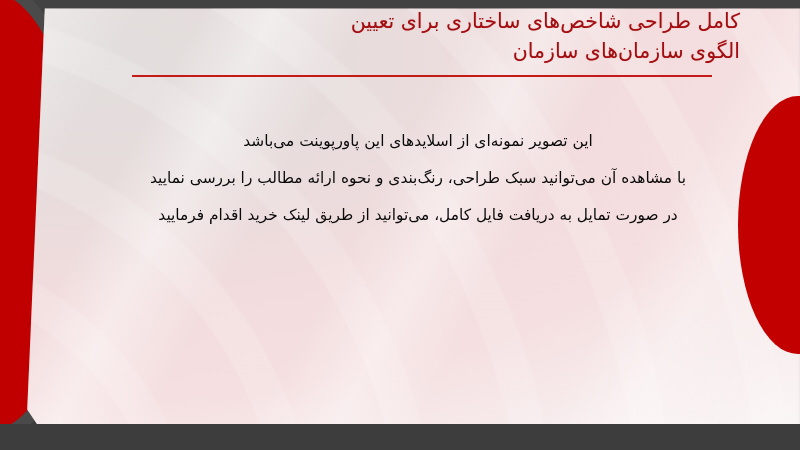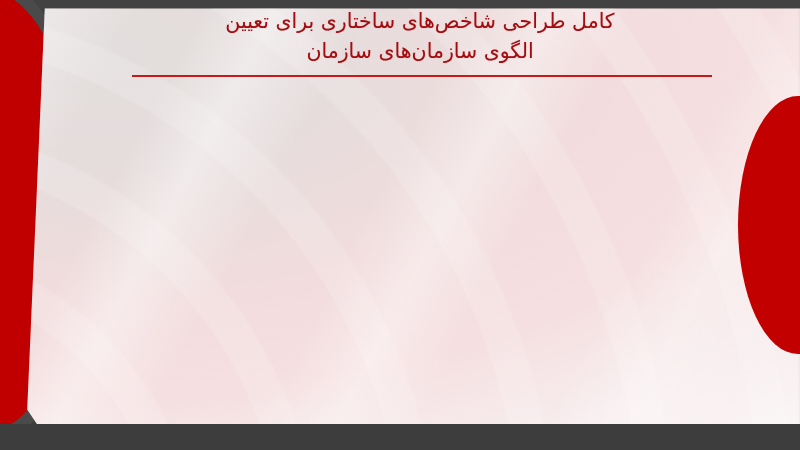--- a/index.html
+++ b/index.html
@@ -129,7 +129,6 @@
     top: 6px;
     width: 640px;
     z-index: 7;
-    text-align: center;
   }
   .title-line {
     color: #a40d10;

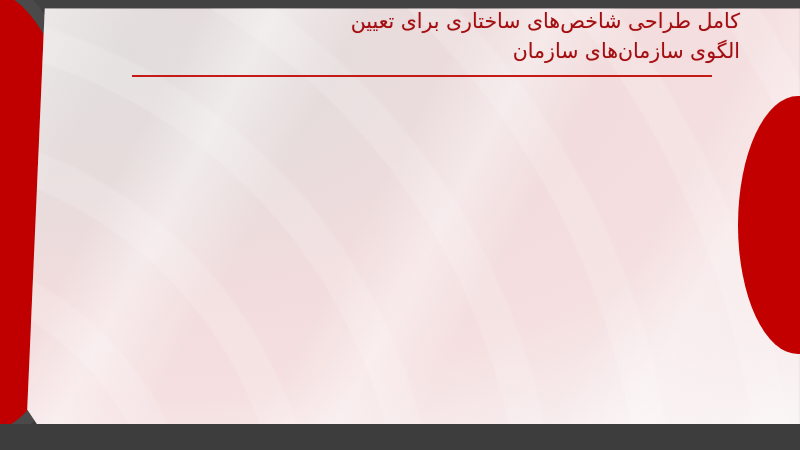--- a/index.html
+++ b/index.html
@@ -188,6 +188,11 @@
   </div>
   <div class="title-rule"></div>
 
+  <div class="body-block">
+    <div class="body-line">این تصویر نمونه‌ای از اسلایدهای این پاورپوینت می‌باشد</div>
+    <div class="body-line">با مشاهده آن می‌توانید سبک طراحی، رنگ‌بندی و نحوه ارائه مطالب را بررسی نمایید</div>
+    <div class="body-line">در صورت تمایل به دریافت فایل کامل، می‌توانید از طریق لینک خرید اقدام فرمایید</div>
+  </div>
 
   <div class="frame-bottom"></div>
 

